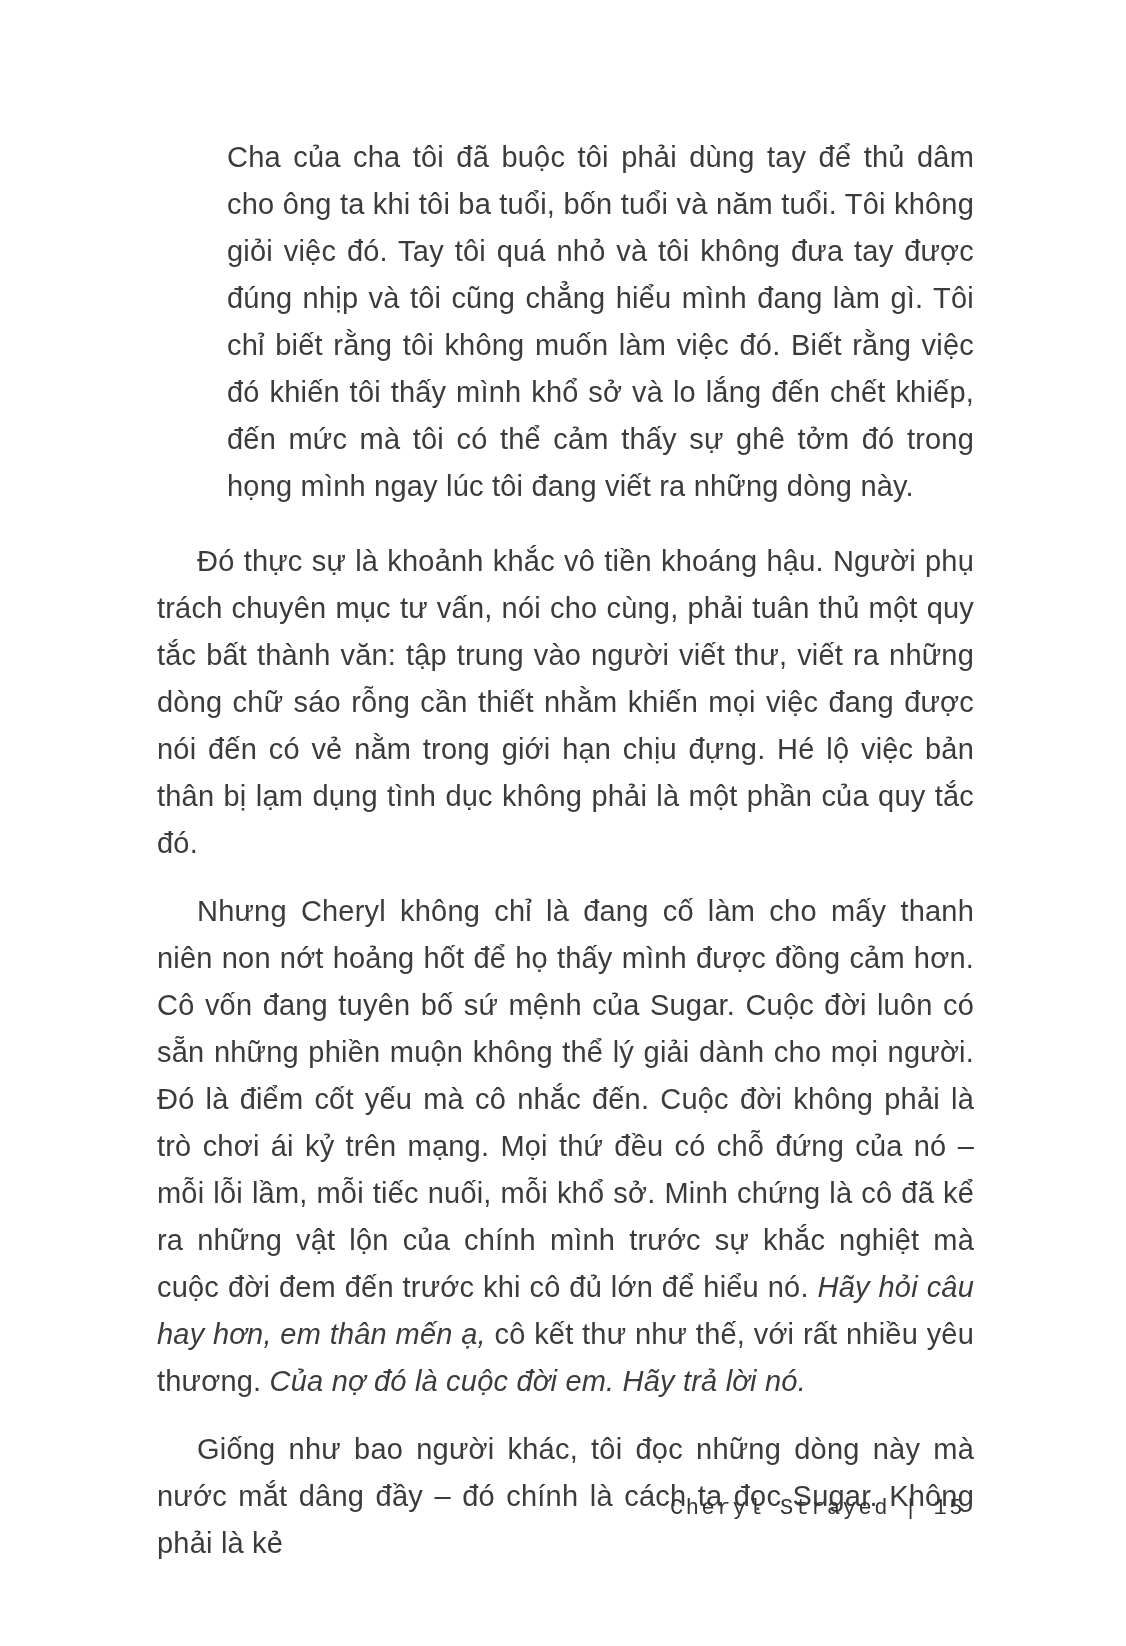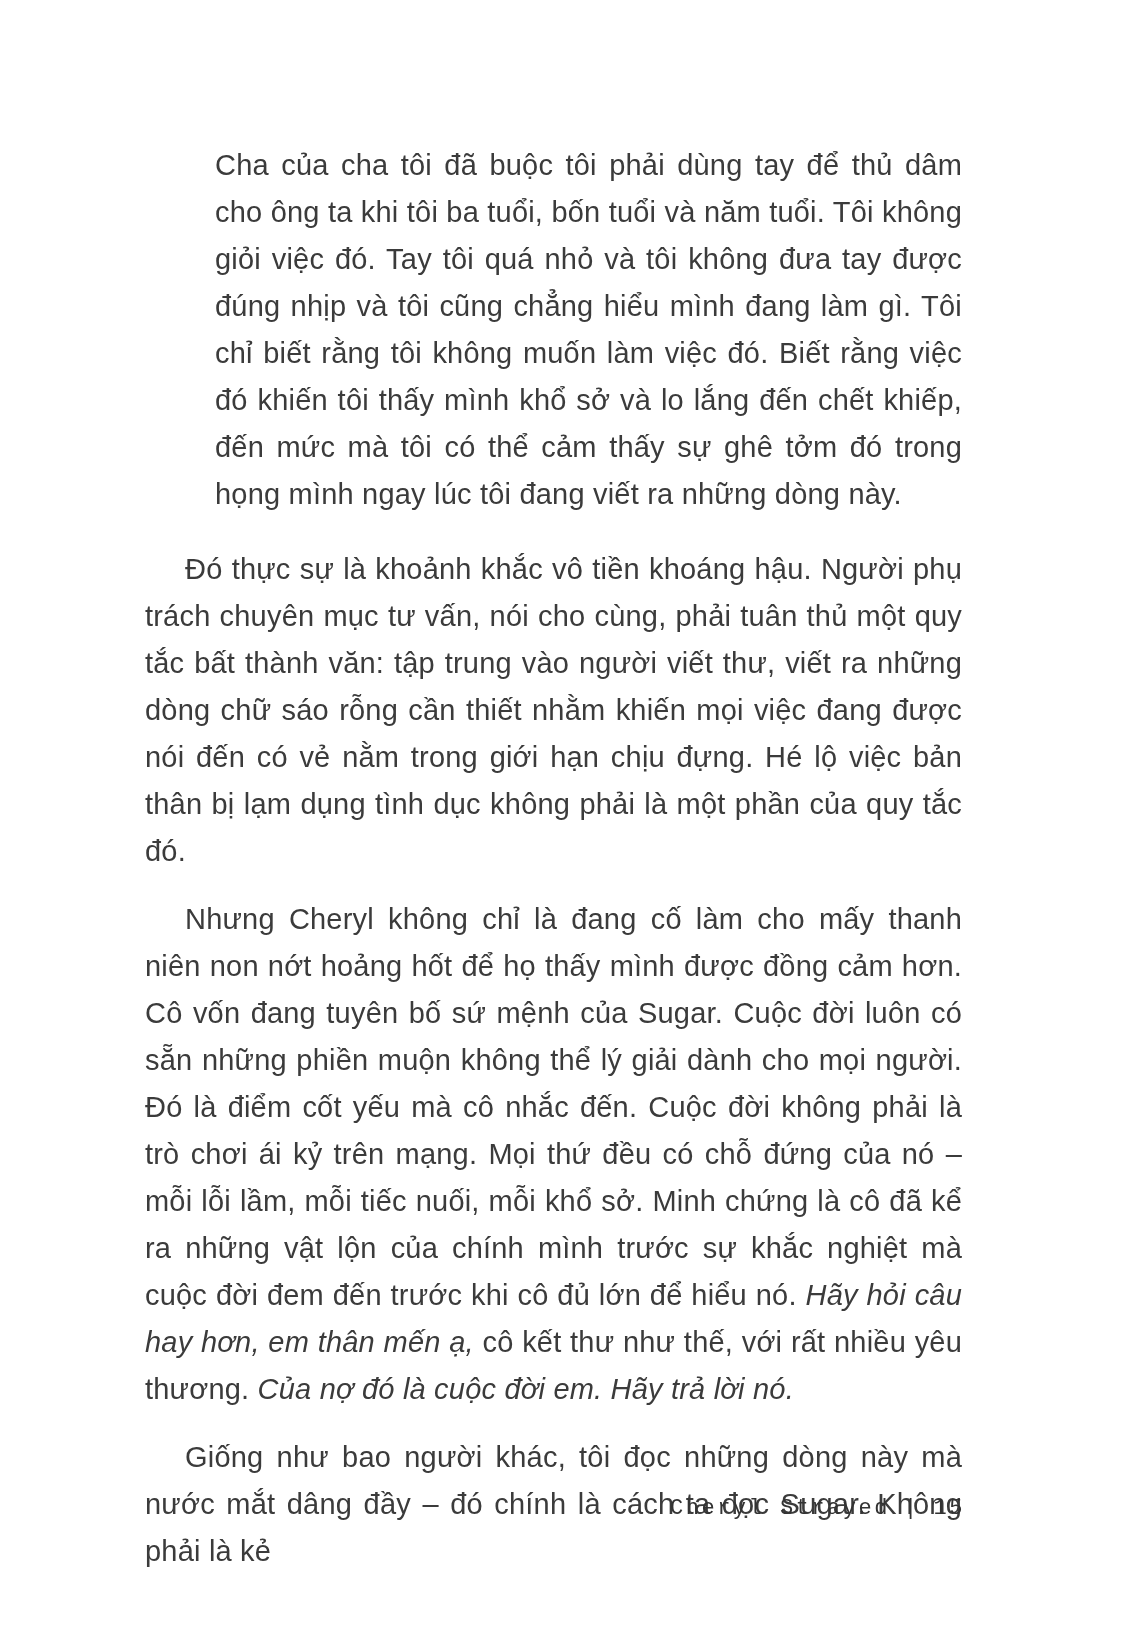--- a/index.html
+++ b/index.html
@@ -16,13 +16,12 @@
   }
   .page-content {
     position: absolute;
-    left: 145px;
+    left: 157px;
     top: 134px;
     width: 817px;
     font-size: 29px;
     line-height: 47px;
     letter-spacing: 0.2px;
-    margin-top: 8px;
   }
   .quote {
     margin: 0 0 28px 70px;

